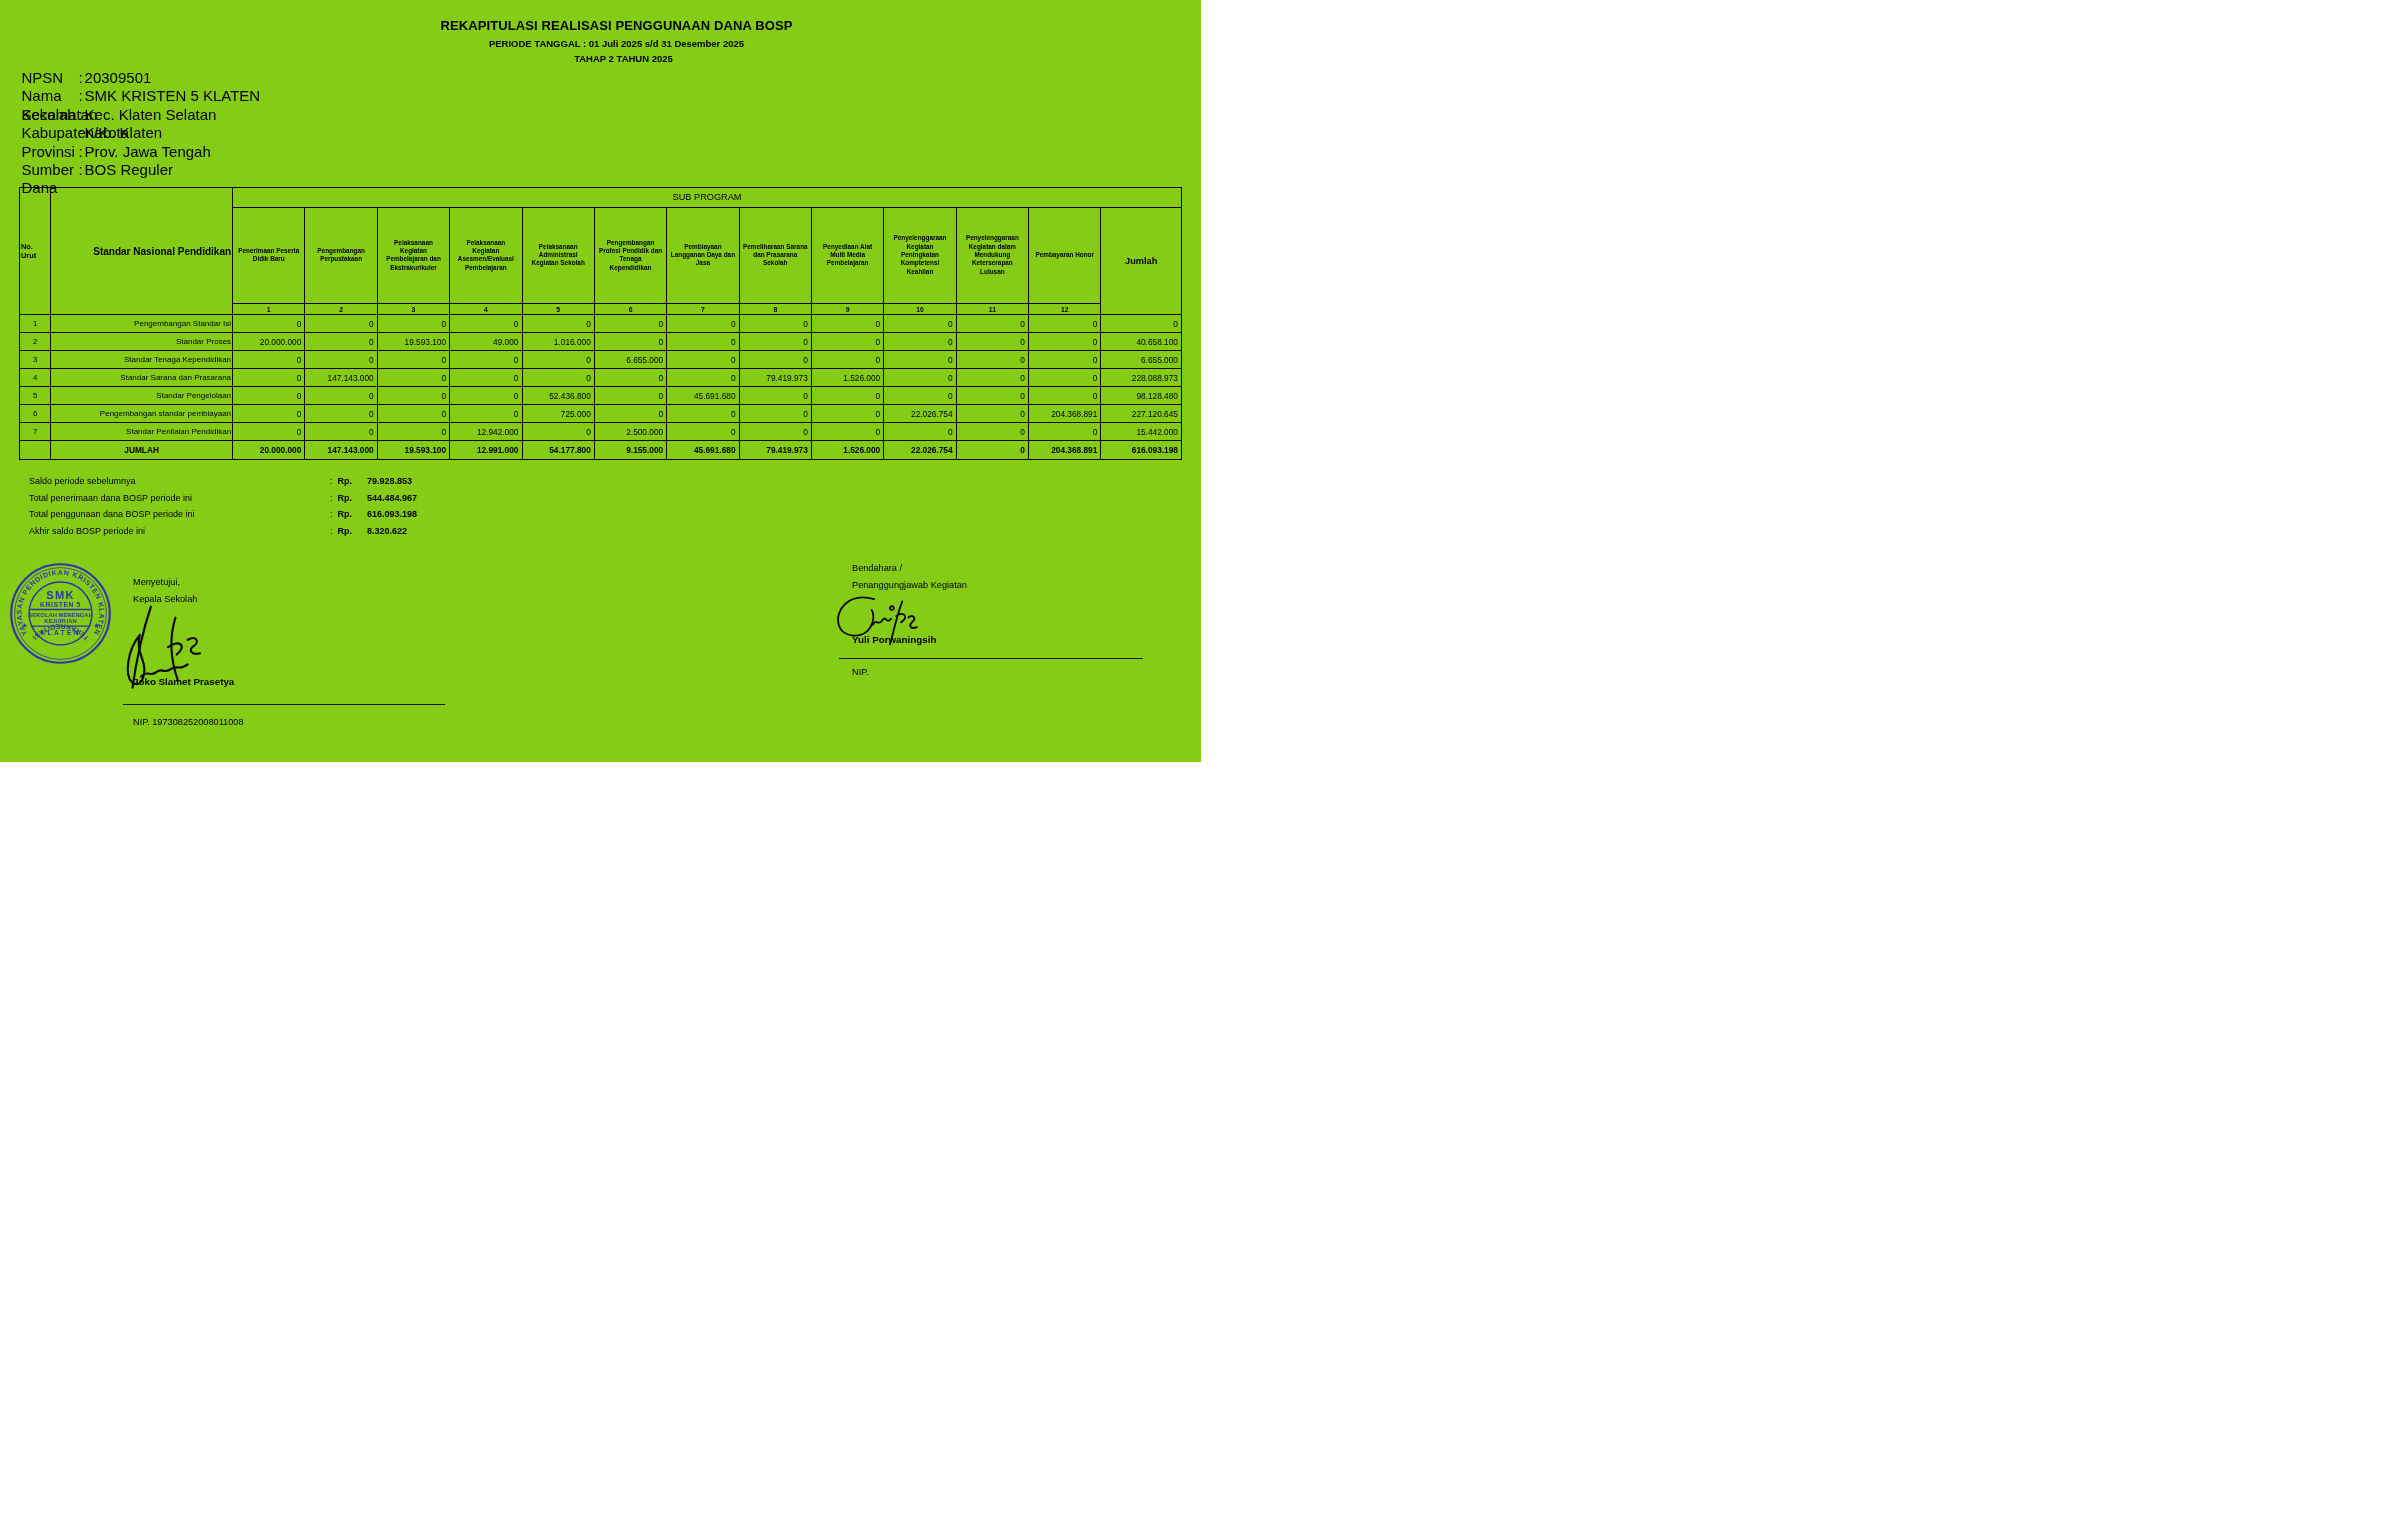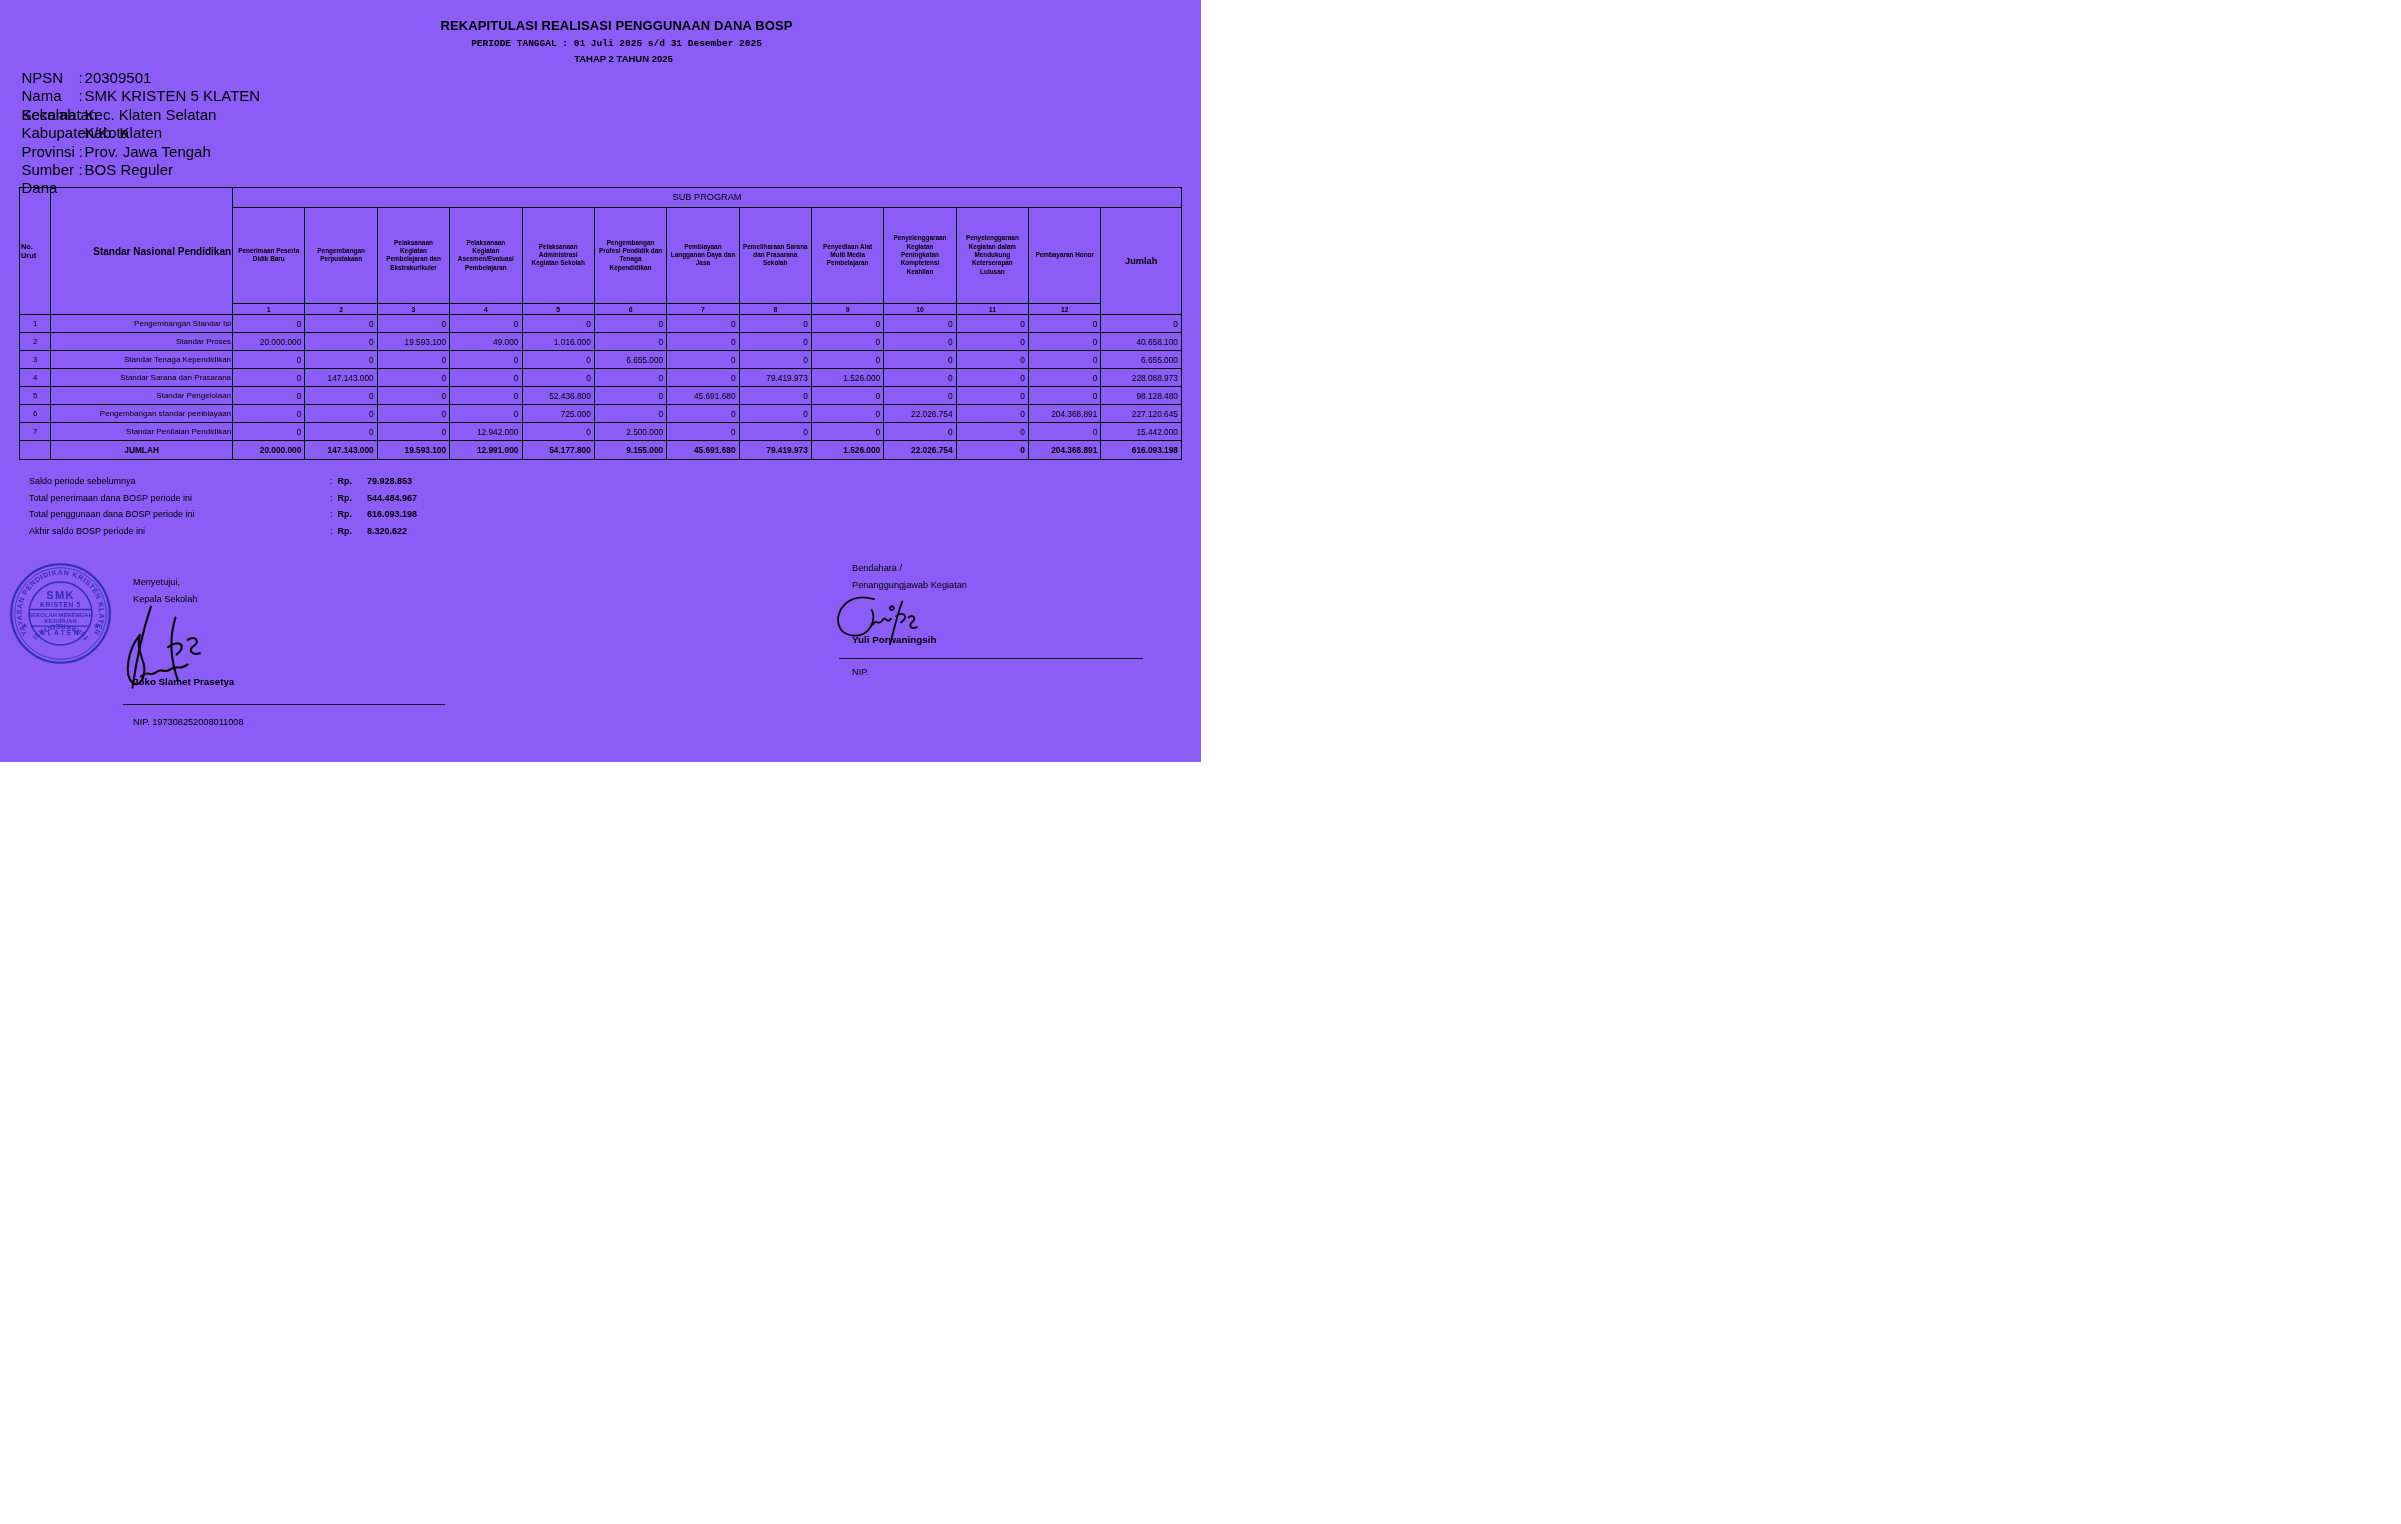--- a/index.html
+++ b/index.html
@@ -7,7 +7,7 @@
     position: relative;
     width: 1201px;
     height: 762px;
-    background: #8b5cf6;
+    background: #84cc16;
     color: #000;
     font-family: "Liberation Sans", sans-serif;
     overflow: hidden;

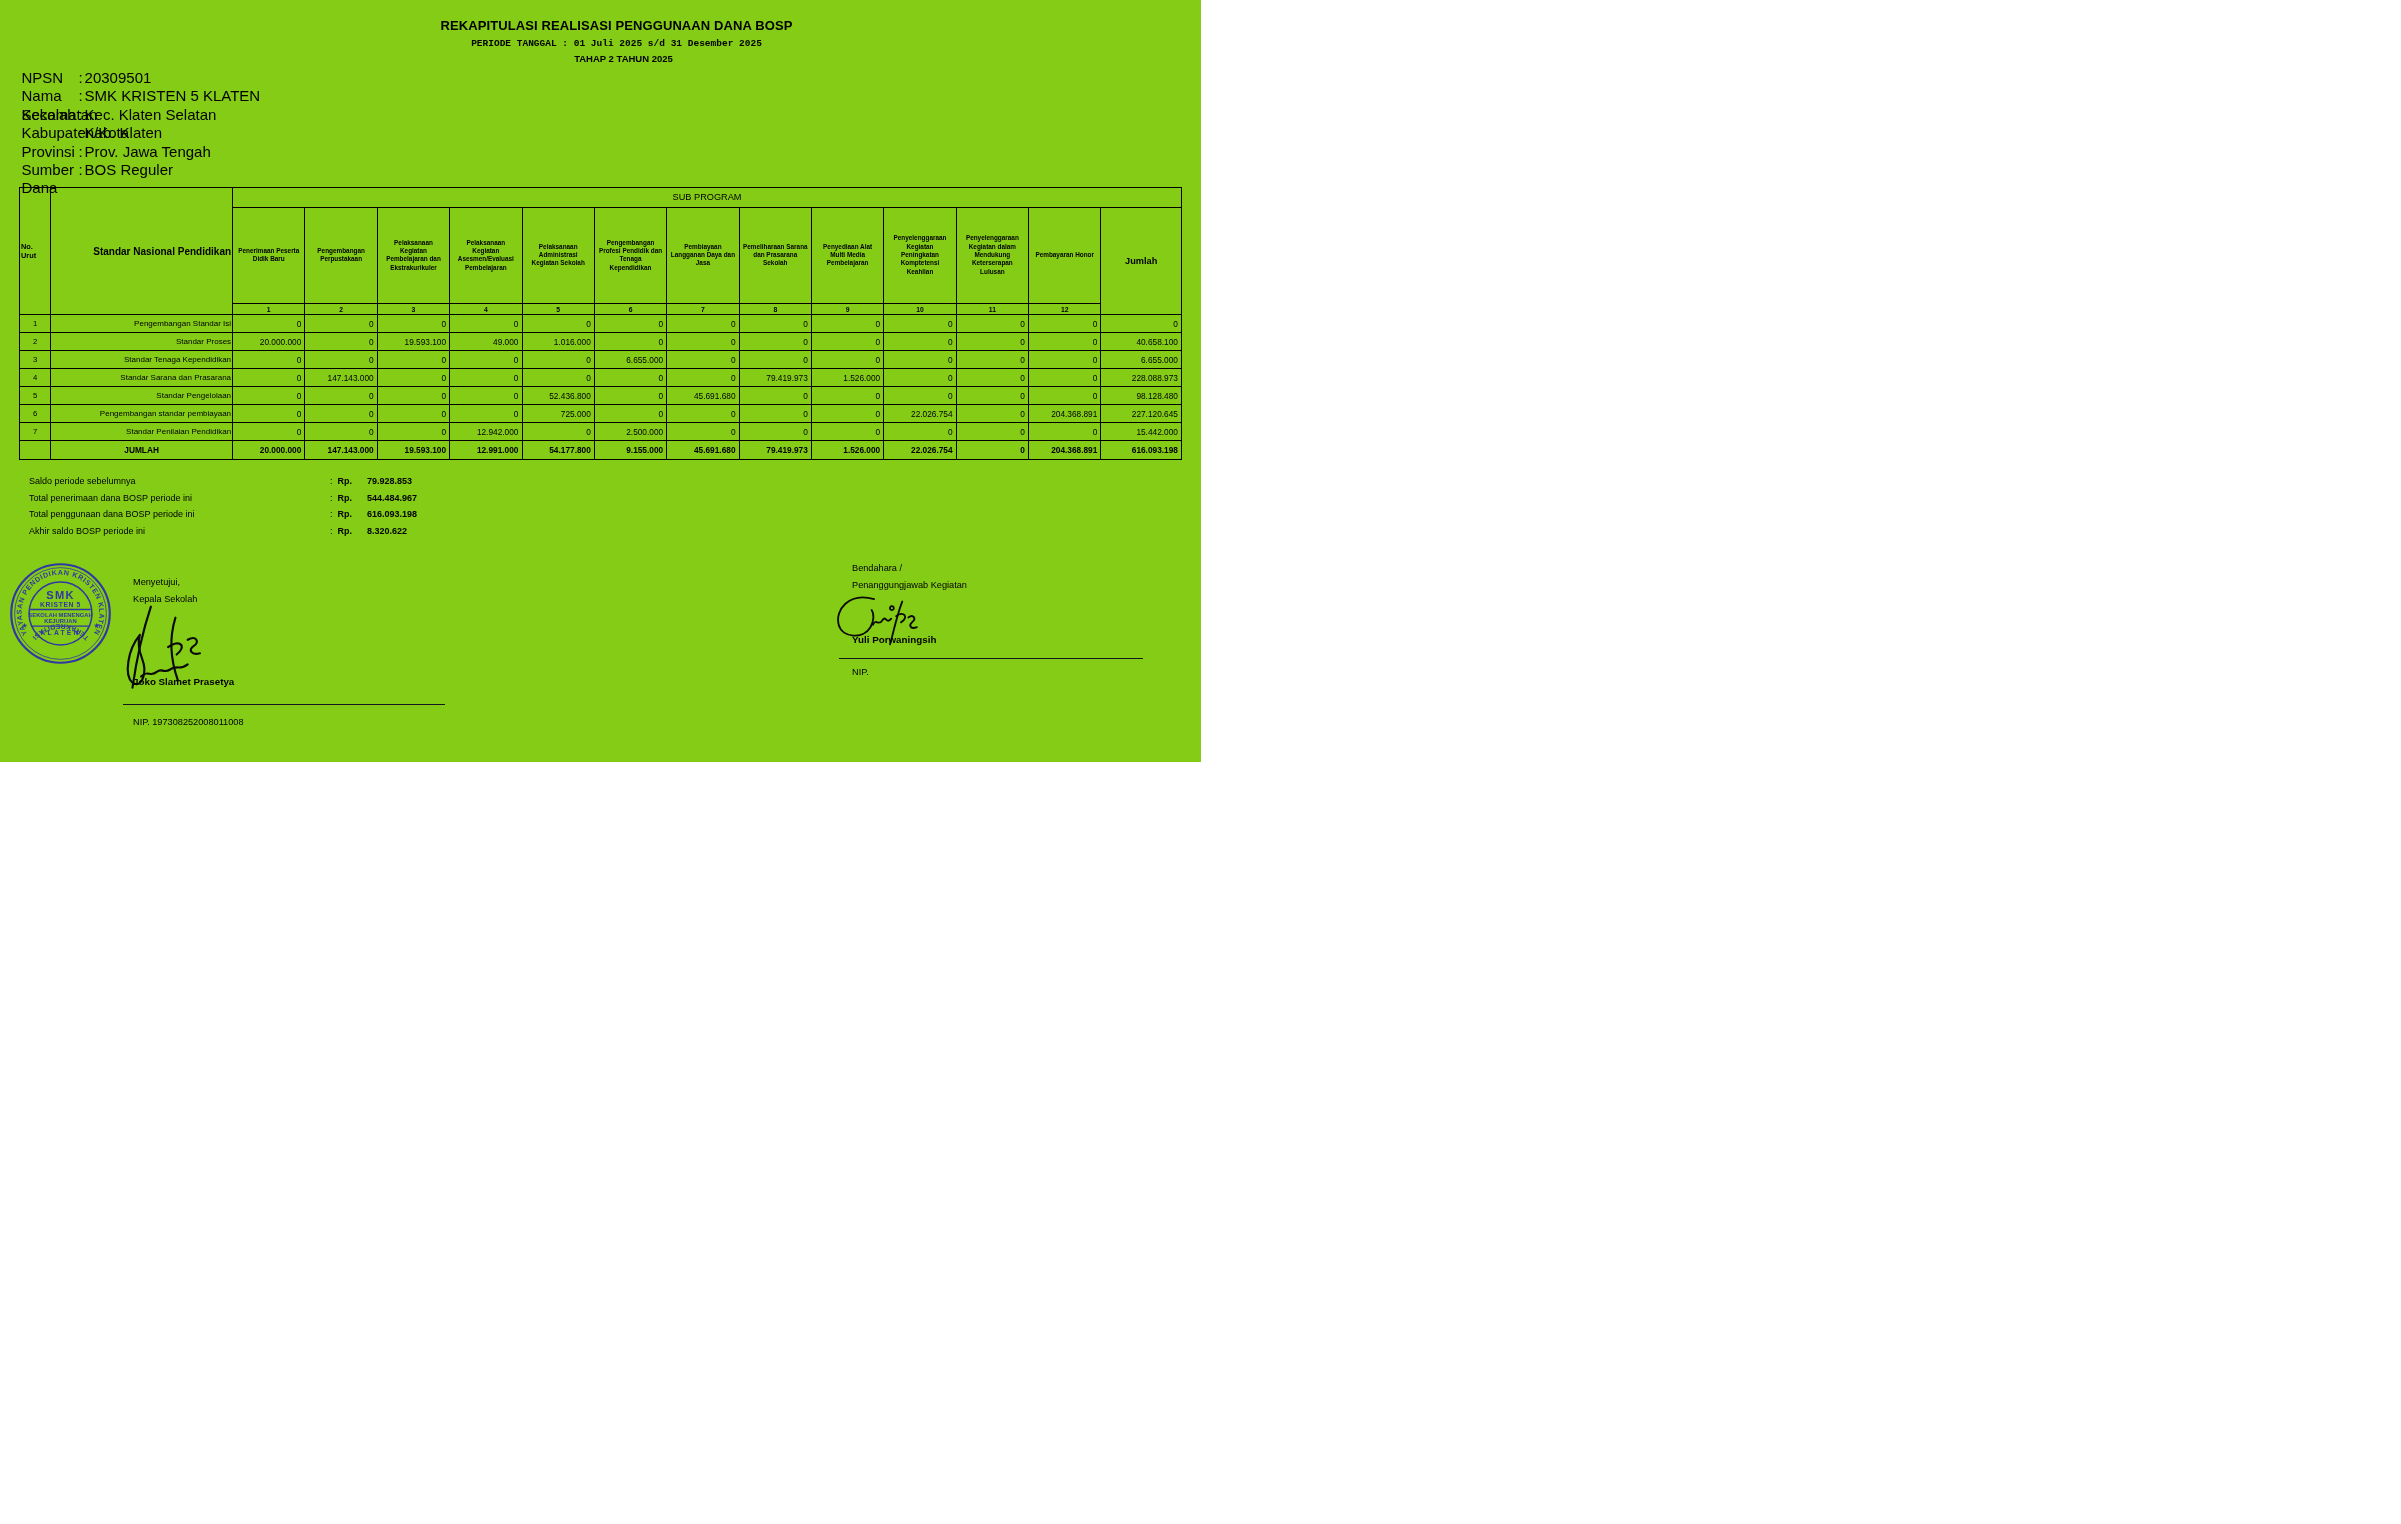--- a/index.html
+++ b/index.html
@@ -15,7 +15,7 @@
   
   .hdr { position: absolute; left: 32px; right: 0; top: 0; text-align: center; }
   .hdr-title    { position: absolute; left: 0; right: 0; top: 18.4px; font-size: 13px; font-weight: bold; letter-spacing: 0.1px; }
-  .hdr-subtitle { position: absolute; left: 0; right: 0; top: 38px; font-size: 9.5px; font-weight: bold; font-family: Liberation Mono, monospace; }
+  .hdr-subtitle { position: absolute; left: 0; right: 0; top: 38px; font-size: 9.5px; font-weight: bold; }
   .hdr-phase    { position: absolute; left: 14px; right: 0; top: 53px; font-size: 9.5px; font-weight: bold; }
   
   .meta { position: absolute; left: 21.5px; top: 69px; }

